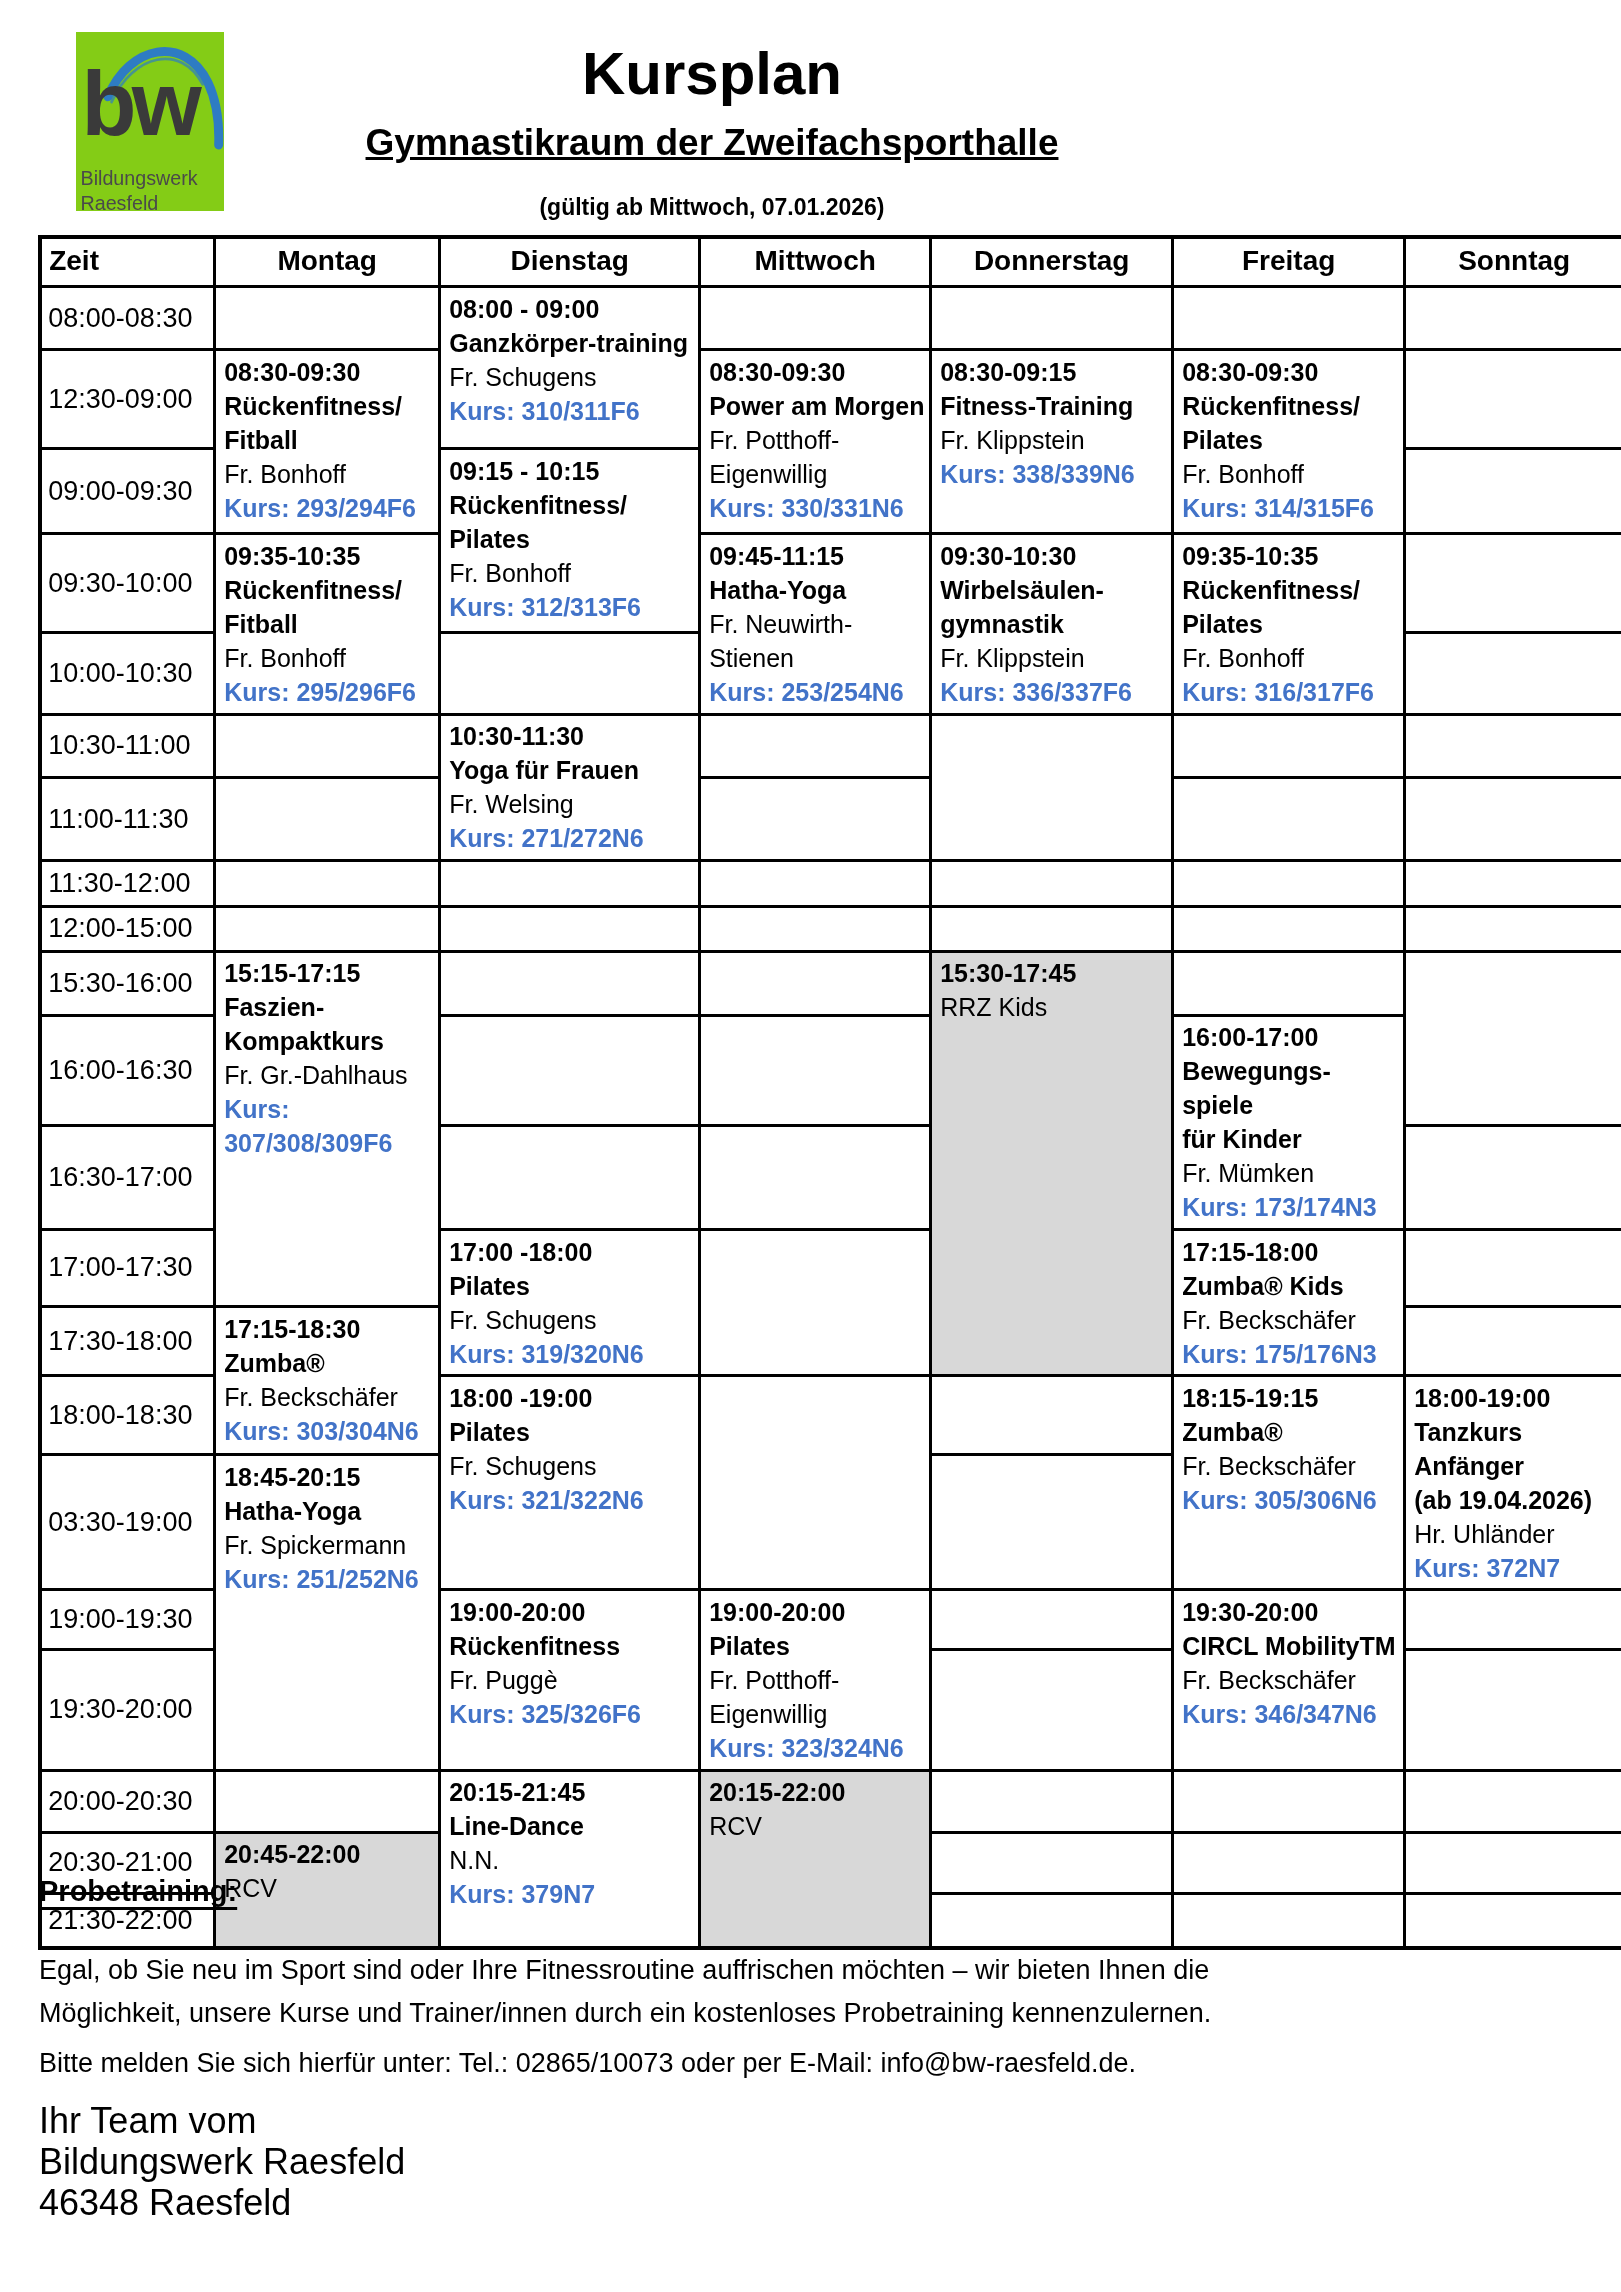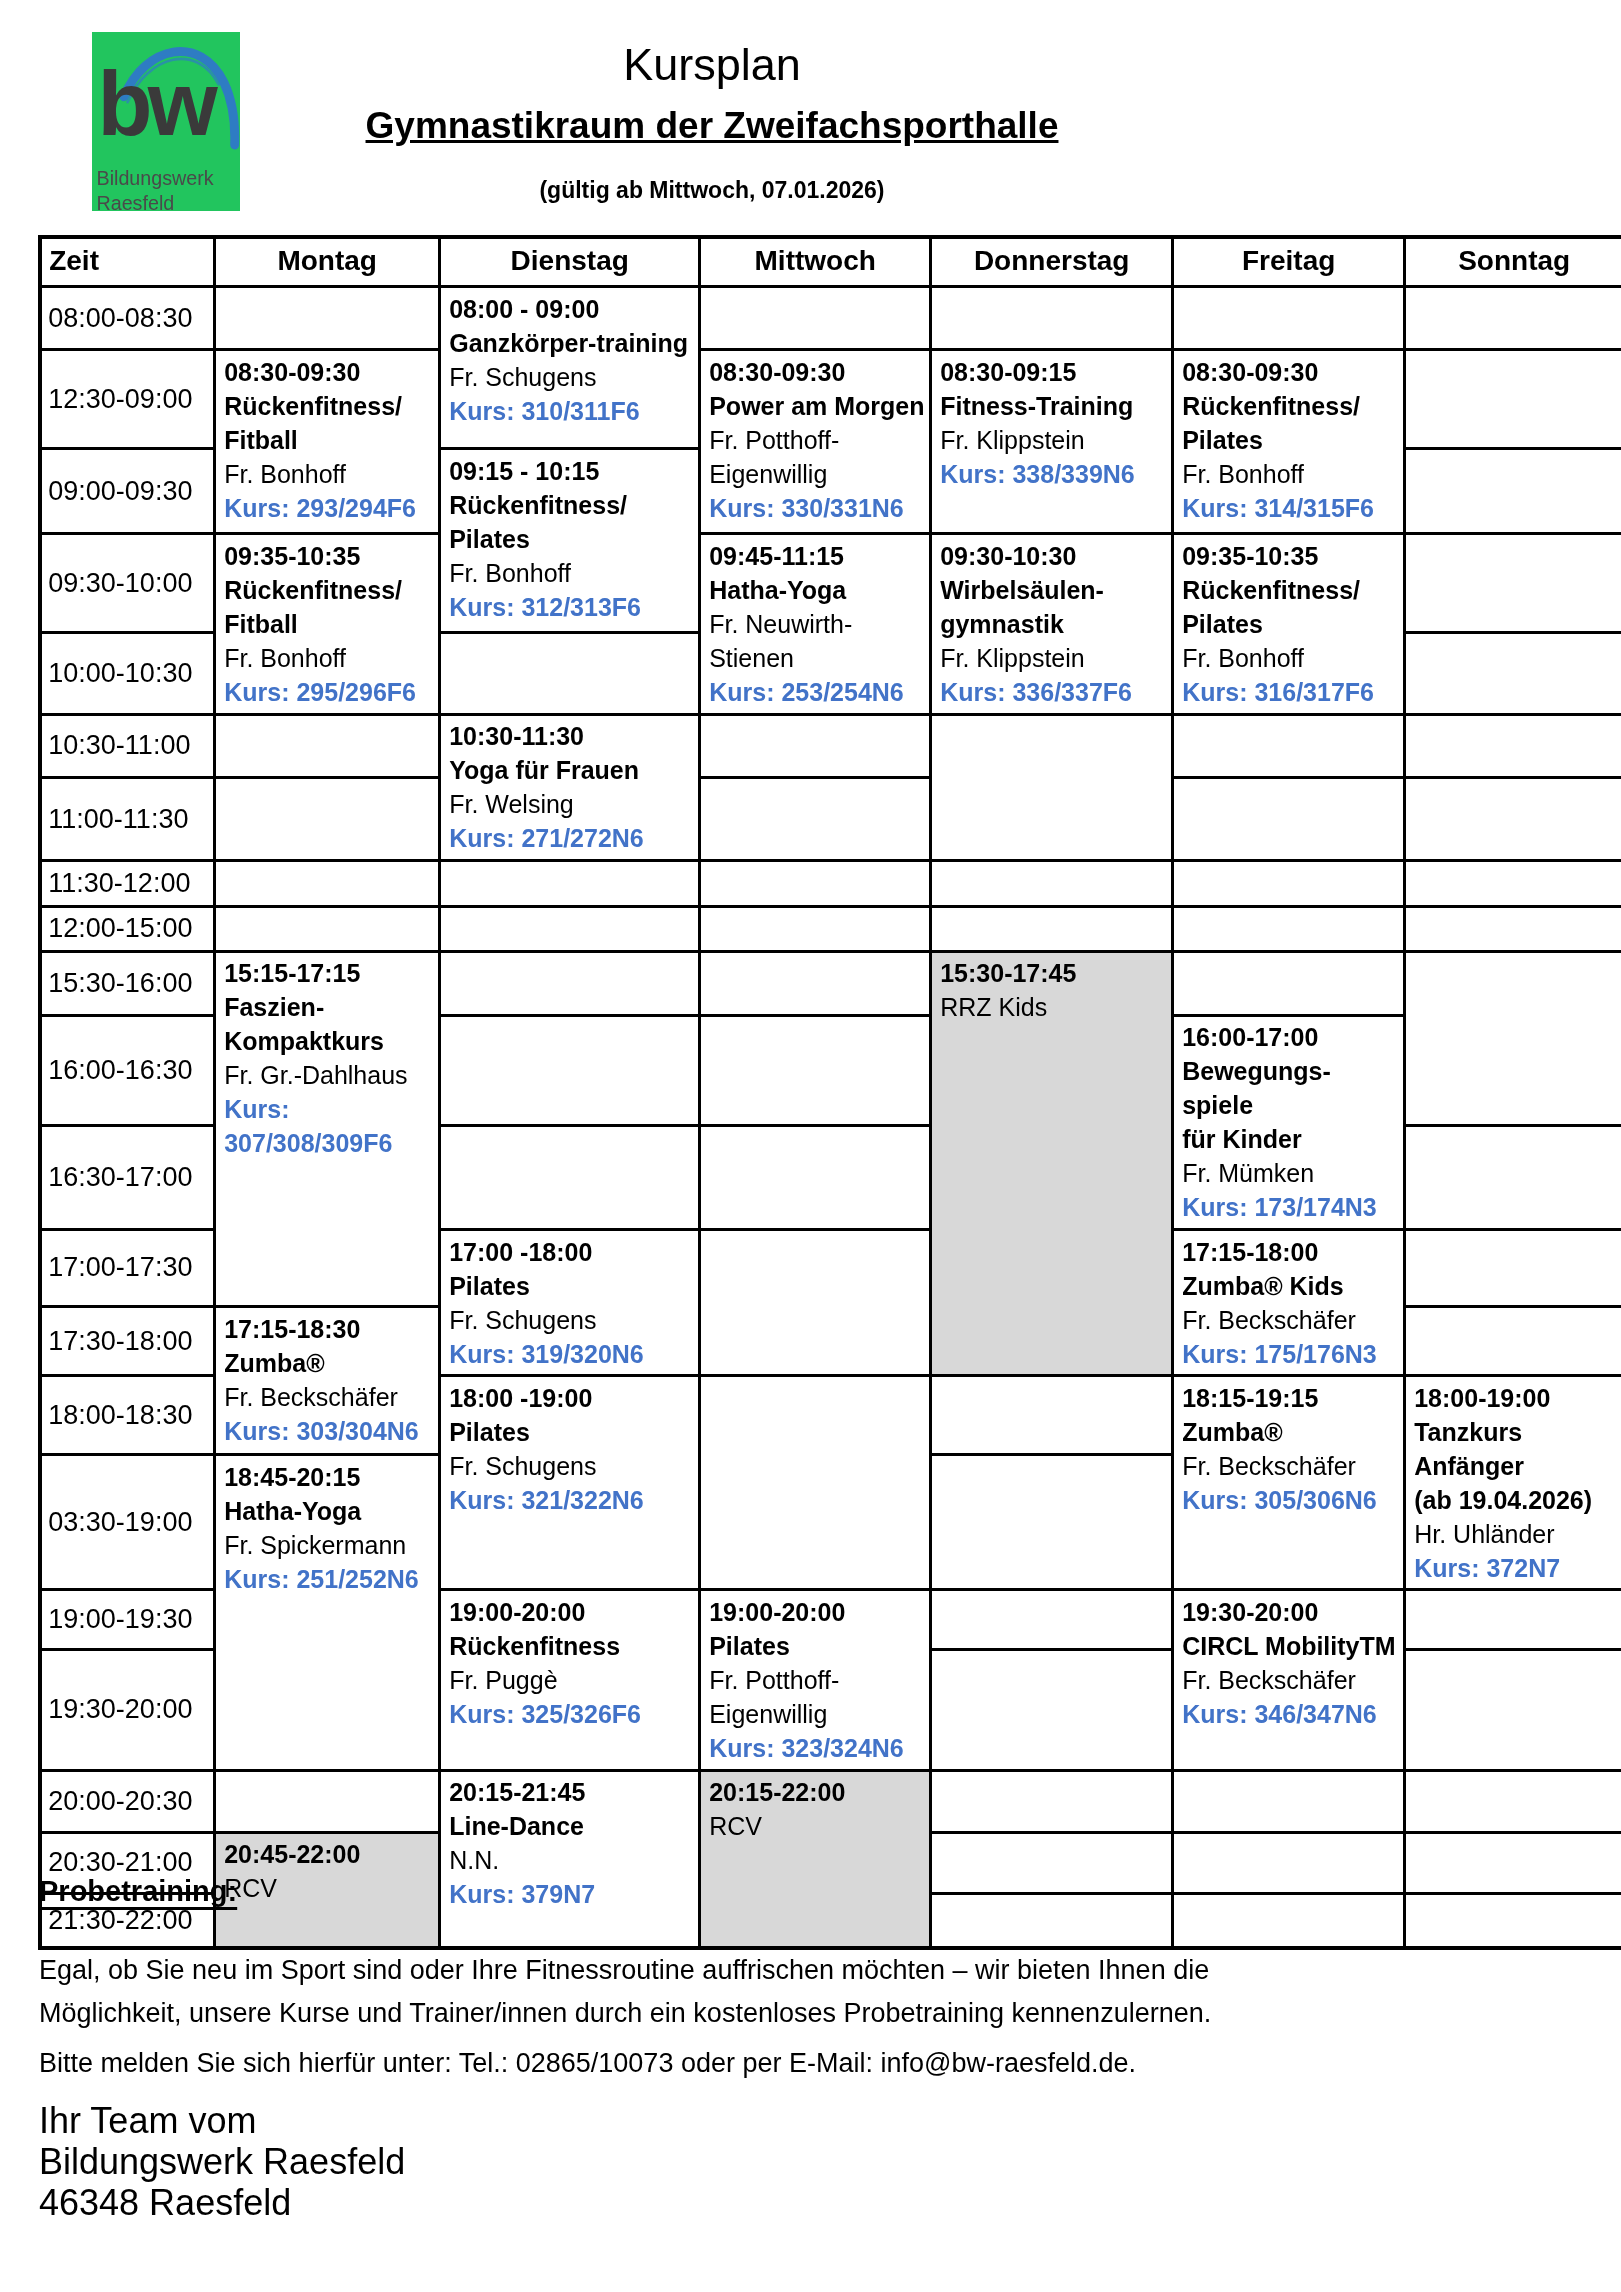--- a/index.html
+++ b/index.html
@@ -6,7 +6,7 @@
   .sheet{position:relative;width:1622px;height:2293px;background:#fff;overflow:hidden;}
 
   
-  .logo{position:absolute;left:92px;top:32px;width:148px;height:179px;background:#22c55e;}
+  .logo{position:absolute;left:76px;top:32px;width:148px;height:179px;background:#84cc16;}
   .logo .arc{position:absolute;left:23px;top:0;width:125px;height:142px;}
   .logo .bw{position:absolute;left:5.4px;top:27px;font-size:90px;line-height:1;font-weight:bold;color:#3a3a3a;letter-spacing:-4.5px;}
   .logo .sub{position:absolute;left:4.5px;top:134px;font-size:19.7px;line-height:25px;color:#4a4a4a;}

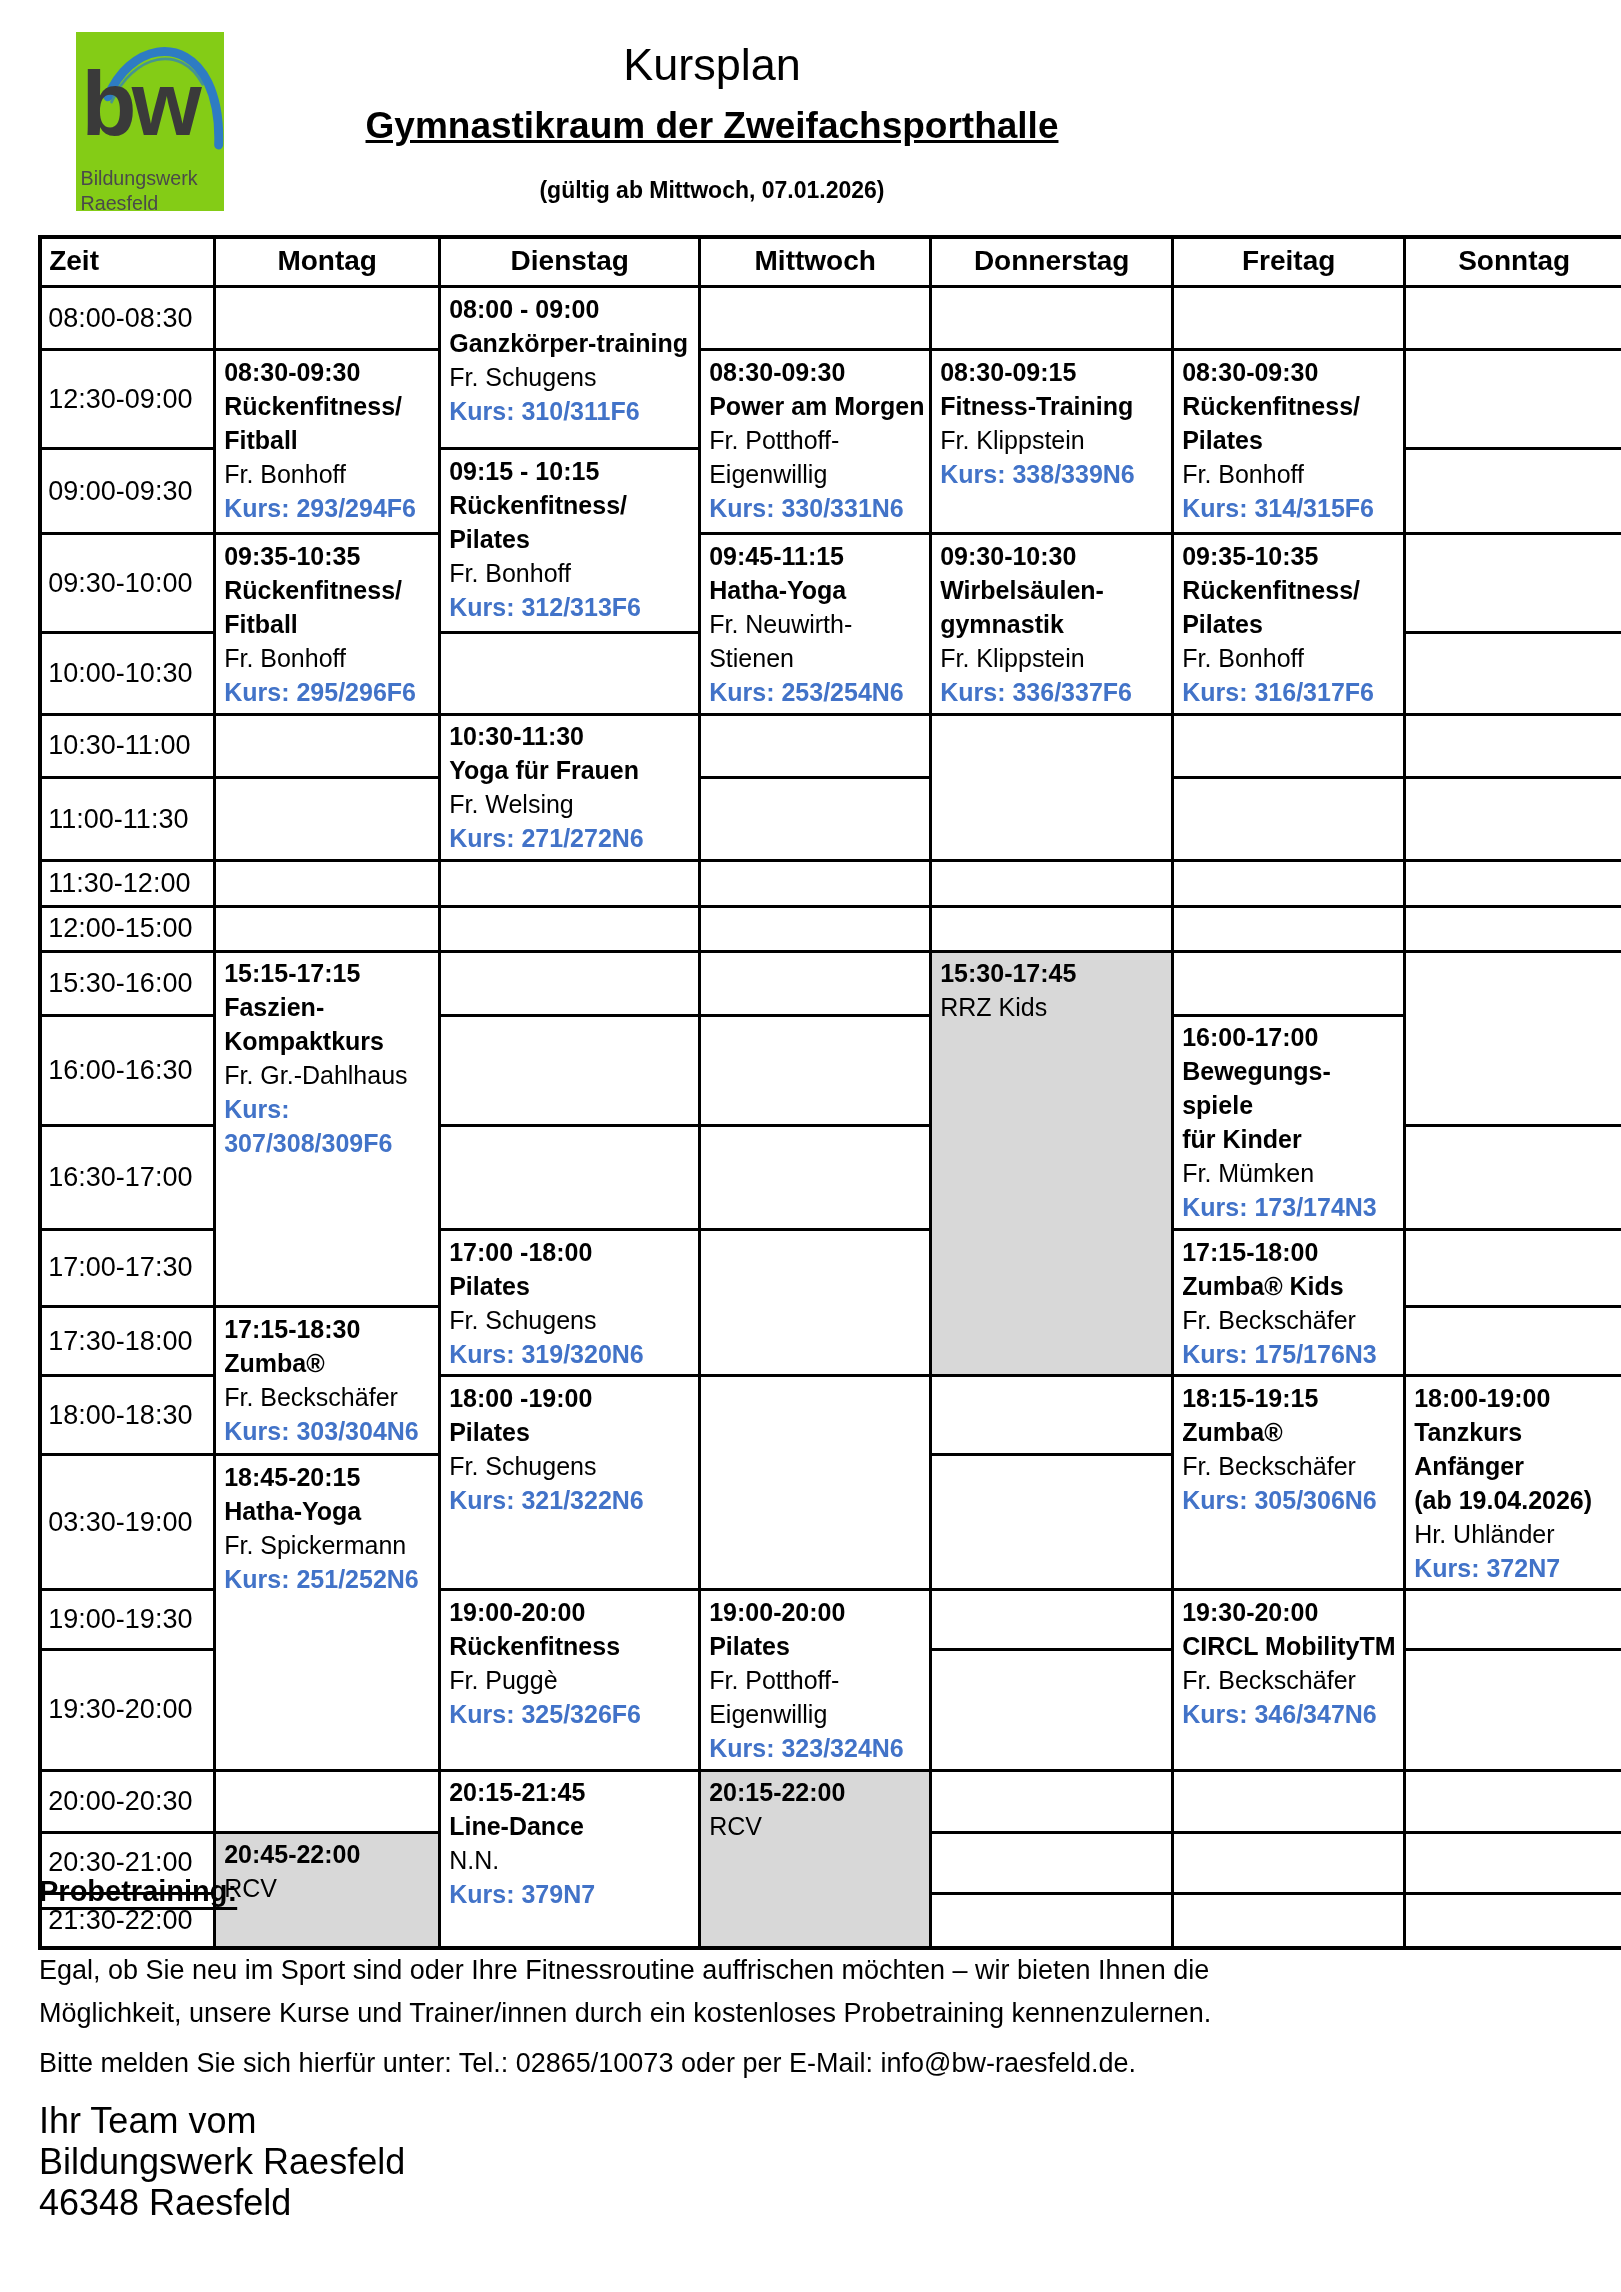--- a/index.html
+++ b/index.html
@@ -13,7 +13,7 @@
 
   
   .titles{position:absolute;left:0;top:39px;width:1424px;text-align:center;}
-  .title{font-size:45px;font-weight:normal;}
+  .title{font-size:60px;font-weight:bold;}
   .subtitle{font-size:37px;font-weight:bold;margin-top:14.3px;text-decoration:underline;}
   .validity{font-size:23px;font-weight:bold;margin-top:30px;}
 

